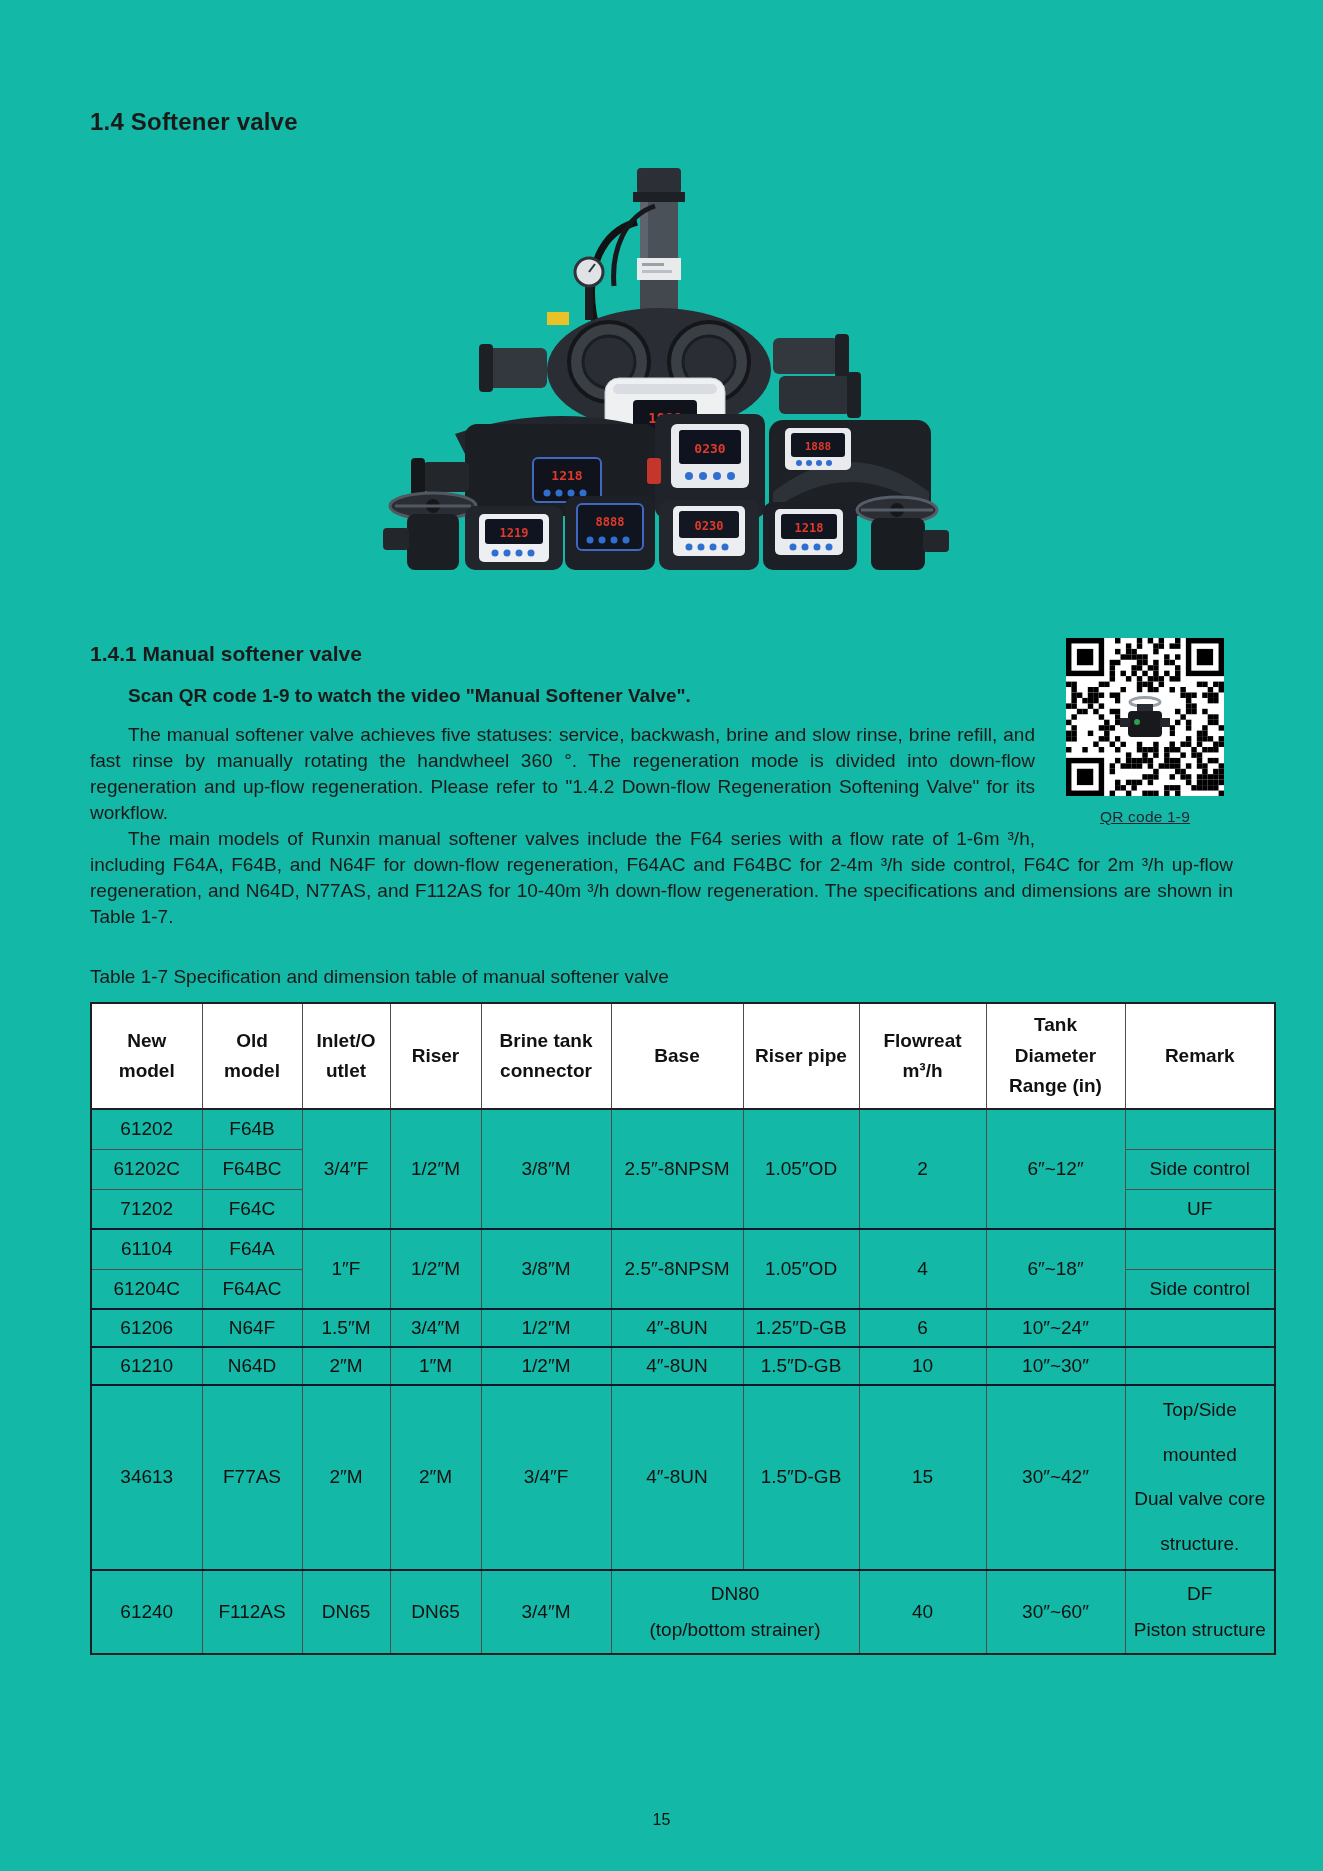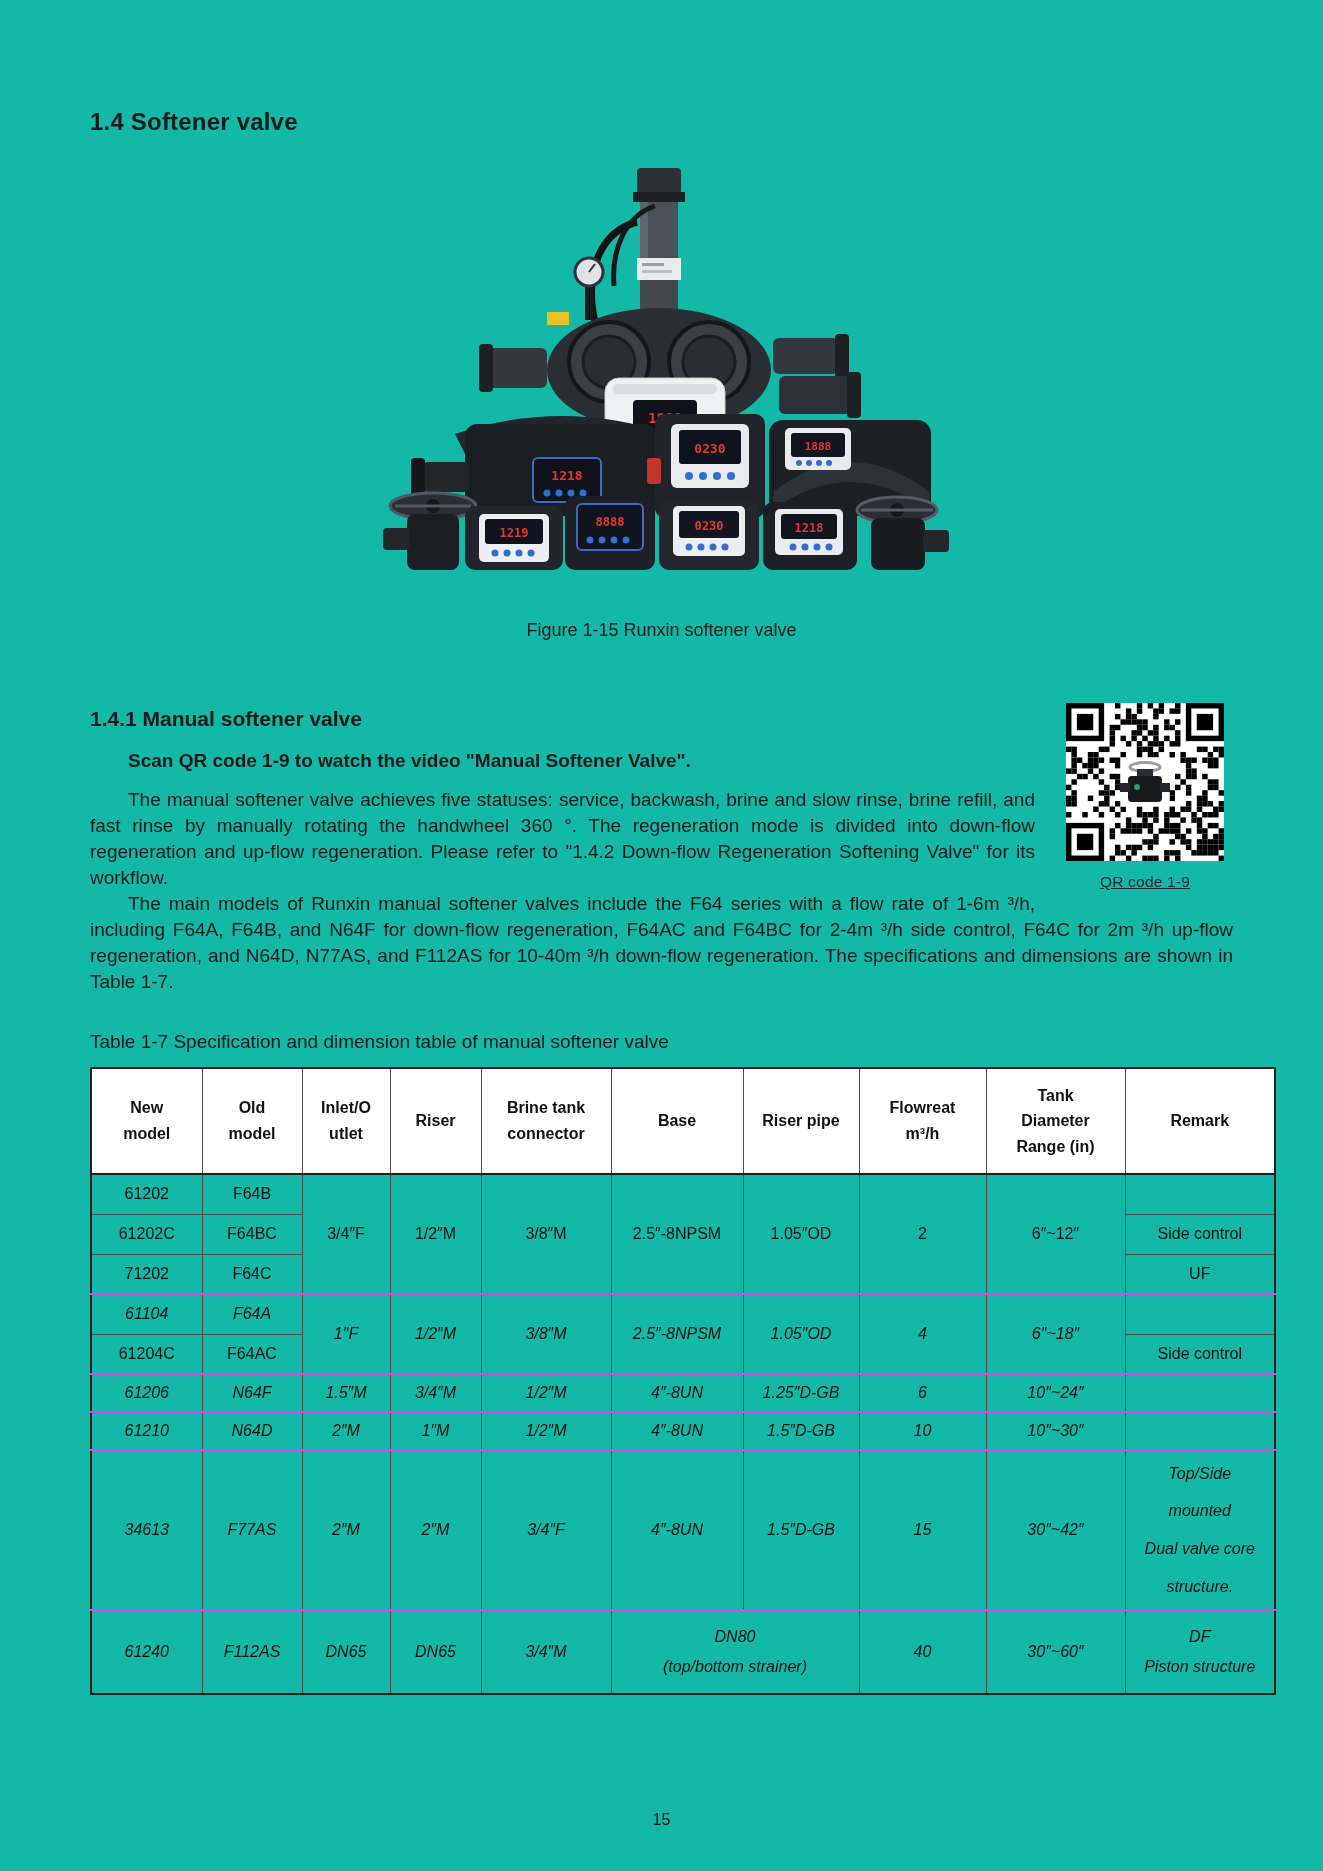--- a/index.html
+++ b/index.html
@@ -206,7 +206,6 @@
       </svg>
     </div>
 
-    <div class="figure-caption">Figure 1-15 Runxin softener valve</div>
 
     <div class="section">
       <div class="qr-float">

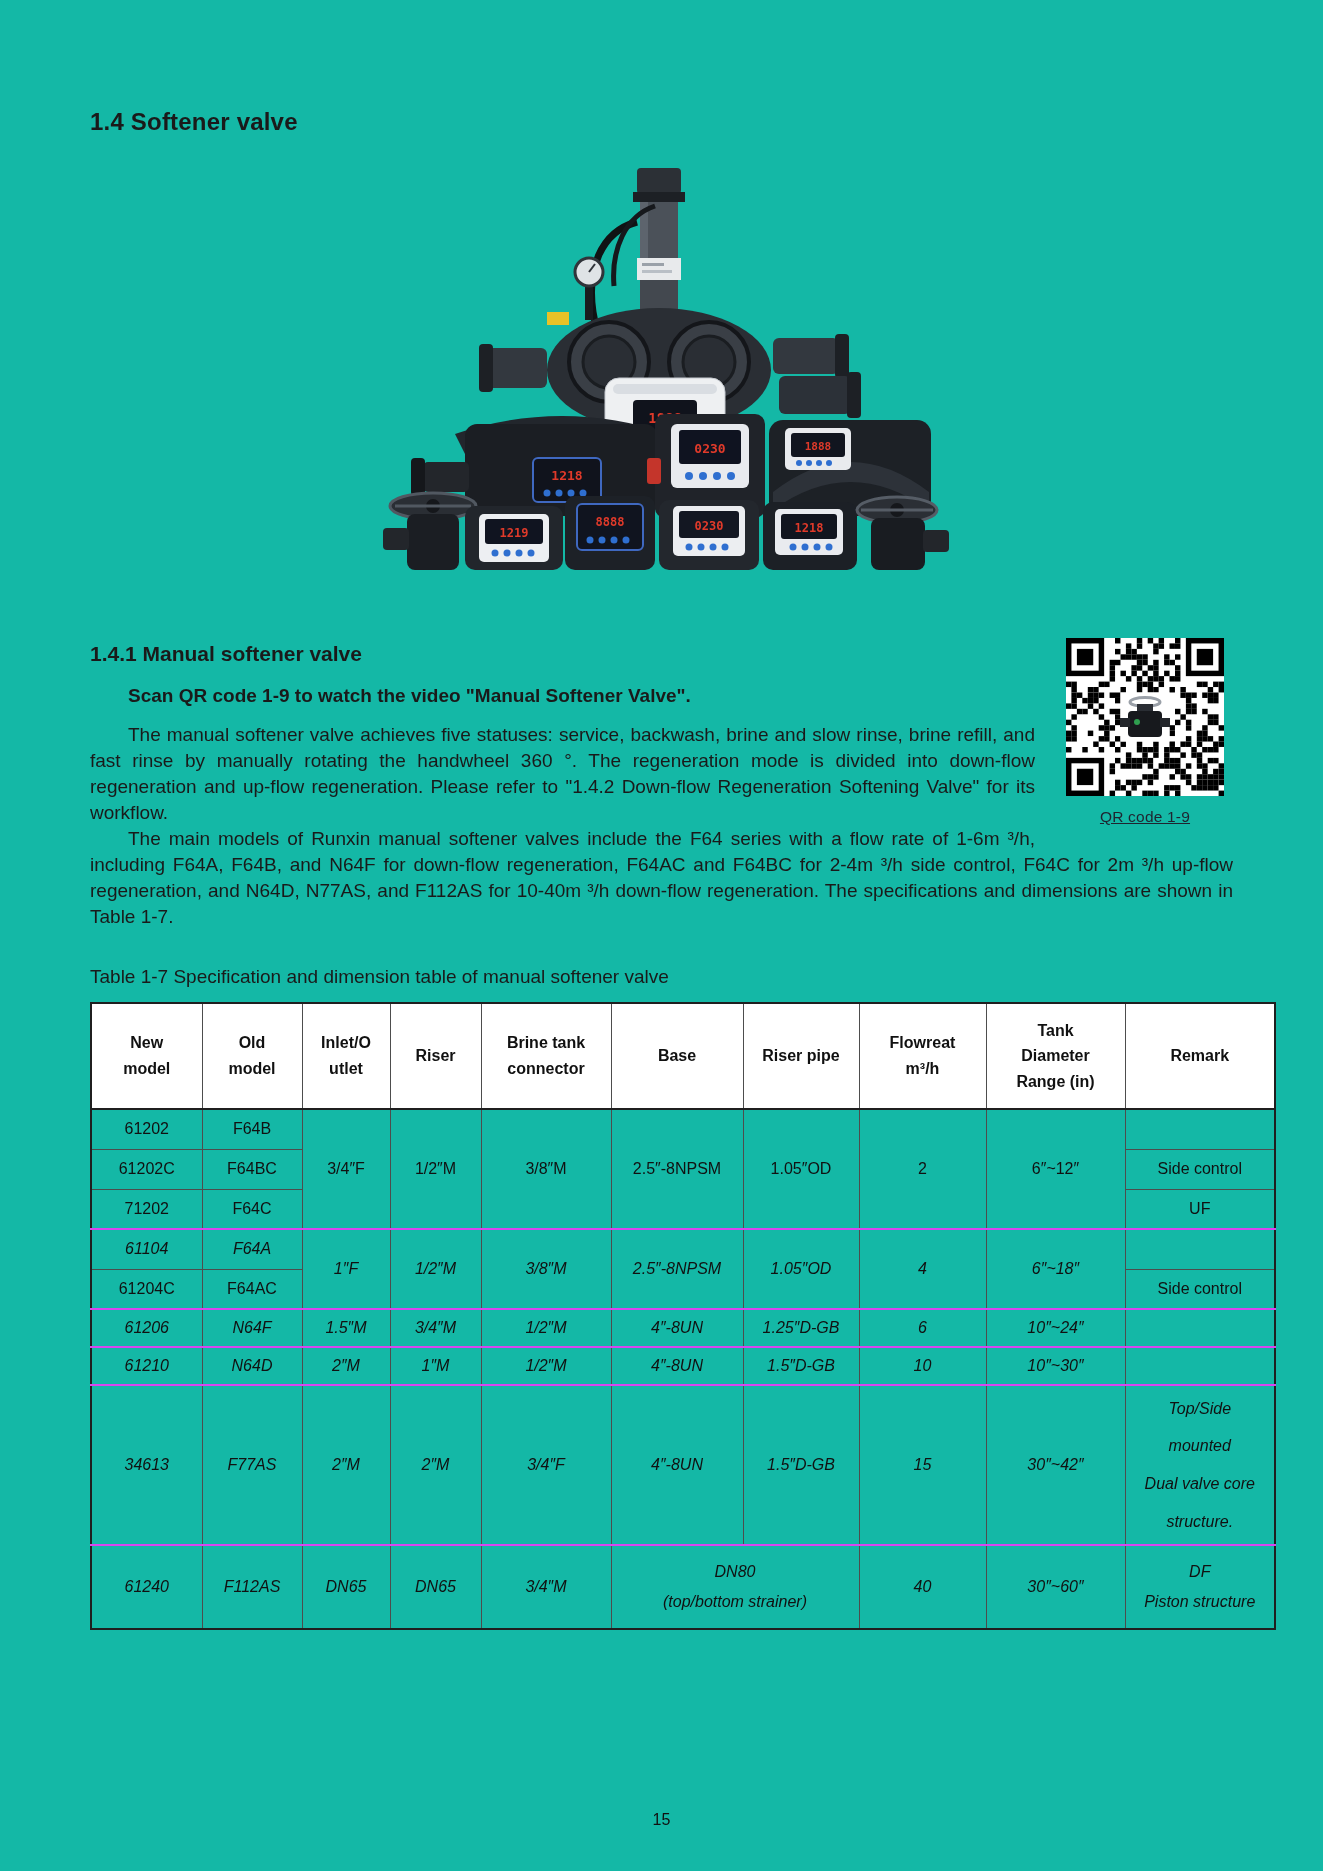--- a/index.html
+++ b/index.html
@@ -45,7 +45,7 @@
   table.spec{
     width:1184px;margin:14px auto 0;
     border-collapse:collapse;table-layout:fixed;
-    font-size:16px;color:#111;
+    font-size:19px;color:#111;
   }
   table.spec th,table.spec td{
     border:1px solid #4d4d4d;

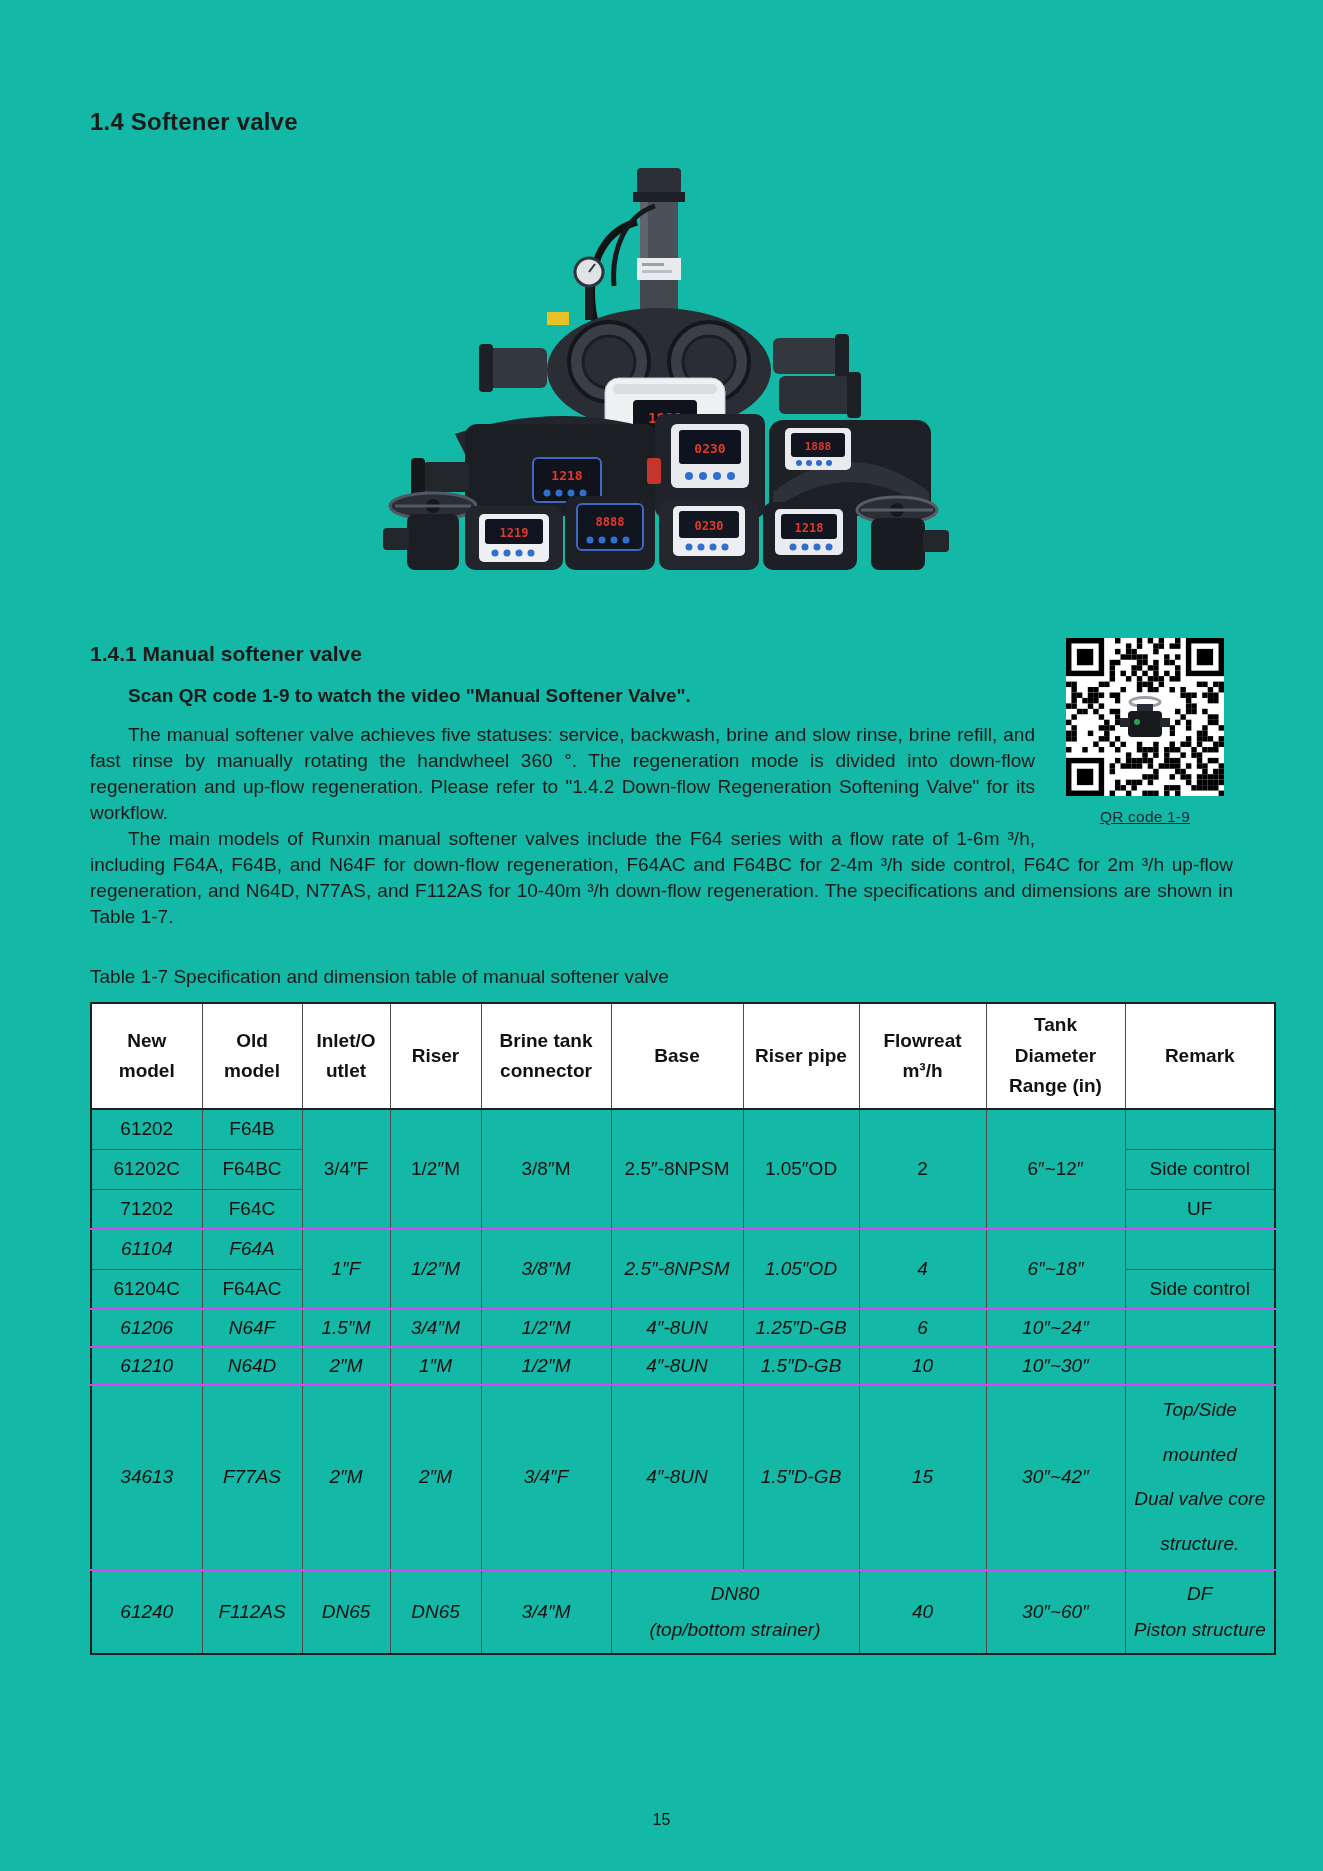--- a/index.html
+++ b/index.html
@@ -58,7 +58,7 @@
     font-weight:bold;line-height:1.6;height:100px;
     border-bottom:2px solid #1f1f1f;background:#fff;
   }
-  tr.gs td{border-top:2px solid #d946ef;font-style:italic;}
+  tr.gs td{border-top:2px solid #0f172a;}
   tr.r-norm{height:40px;}
   tr.r-small{height:38px;}
   tr.r-tall{height:160px;}

